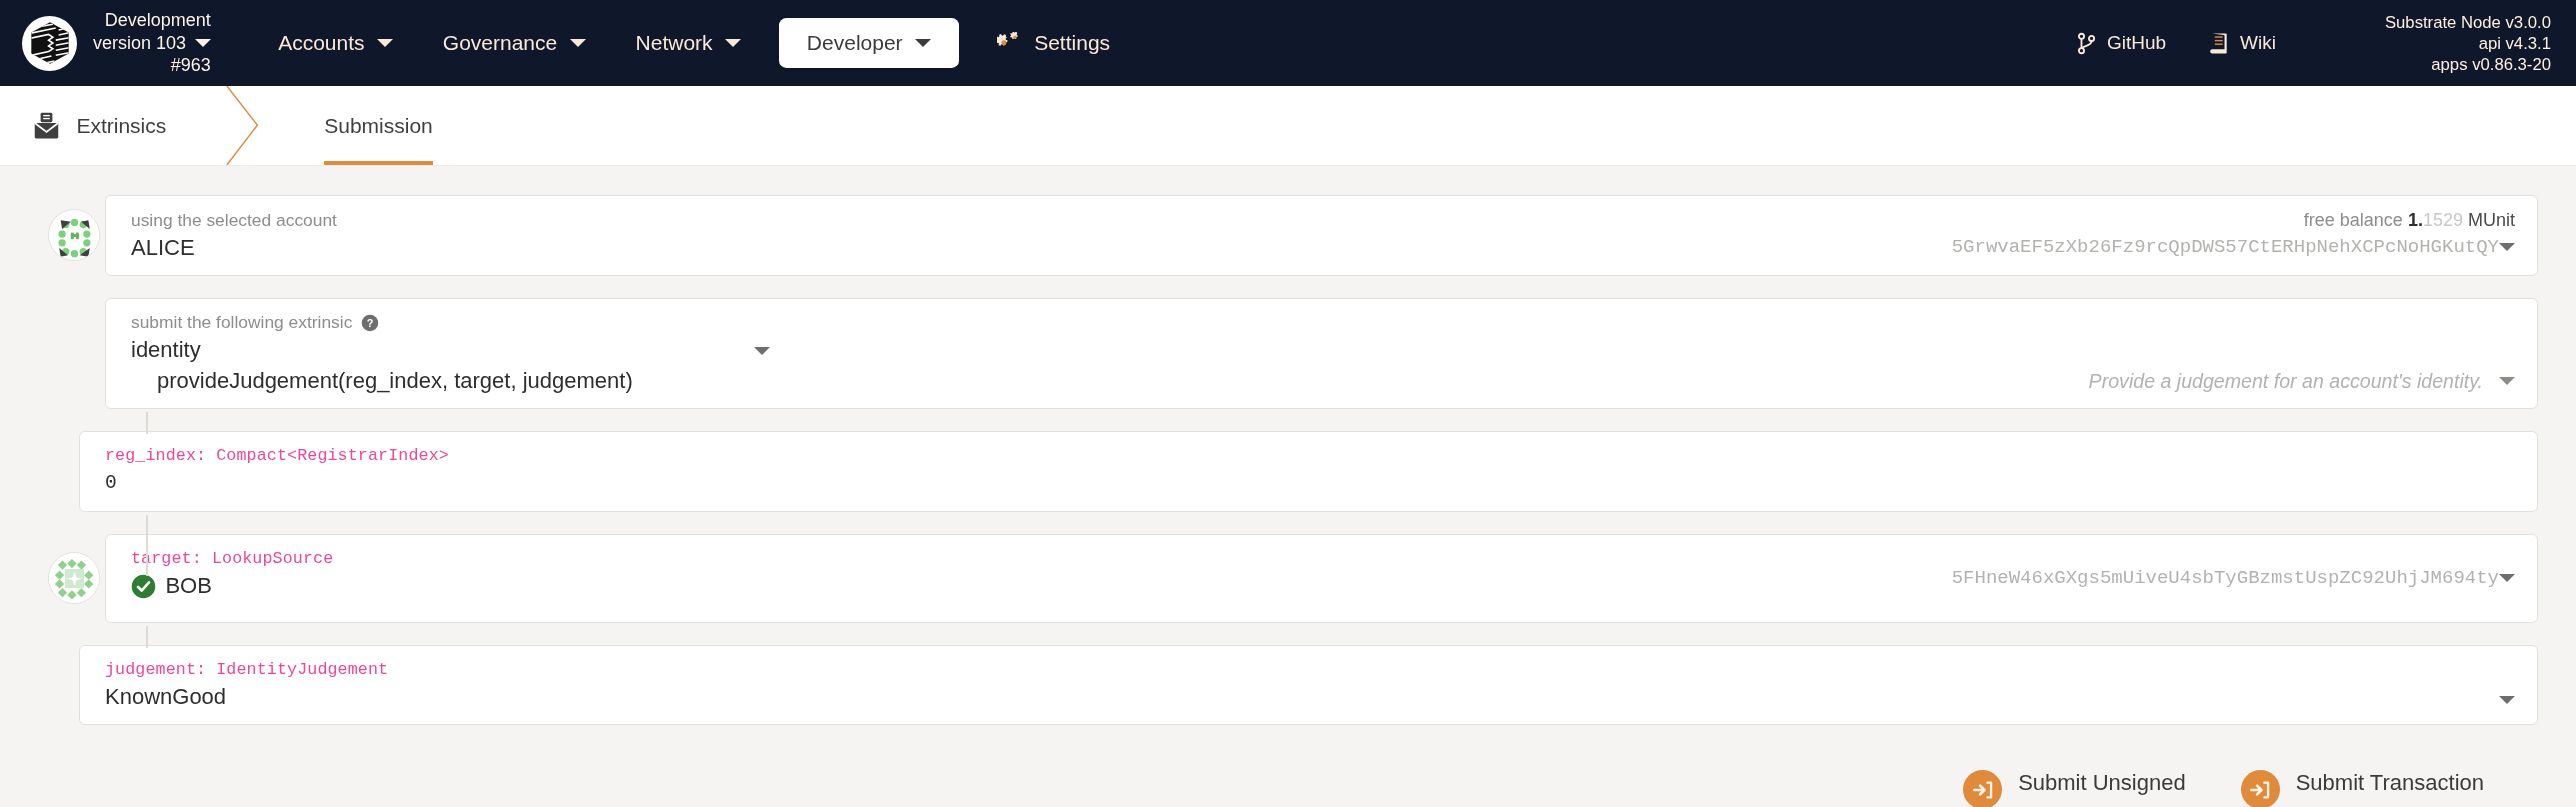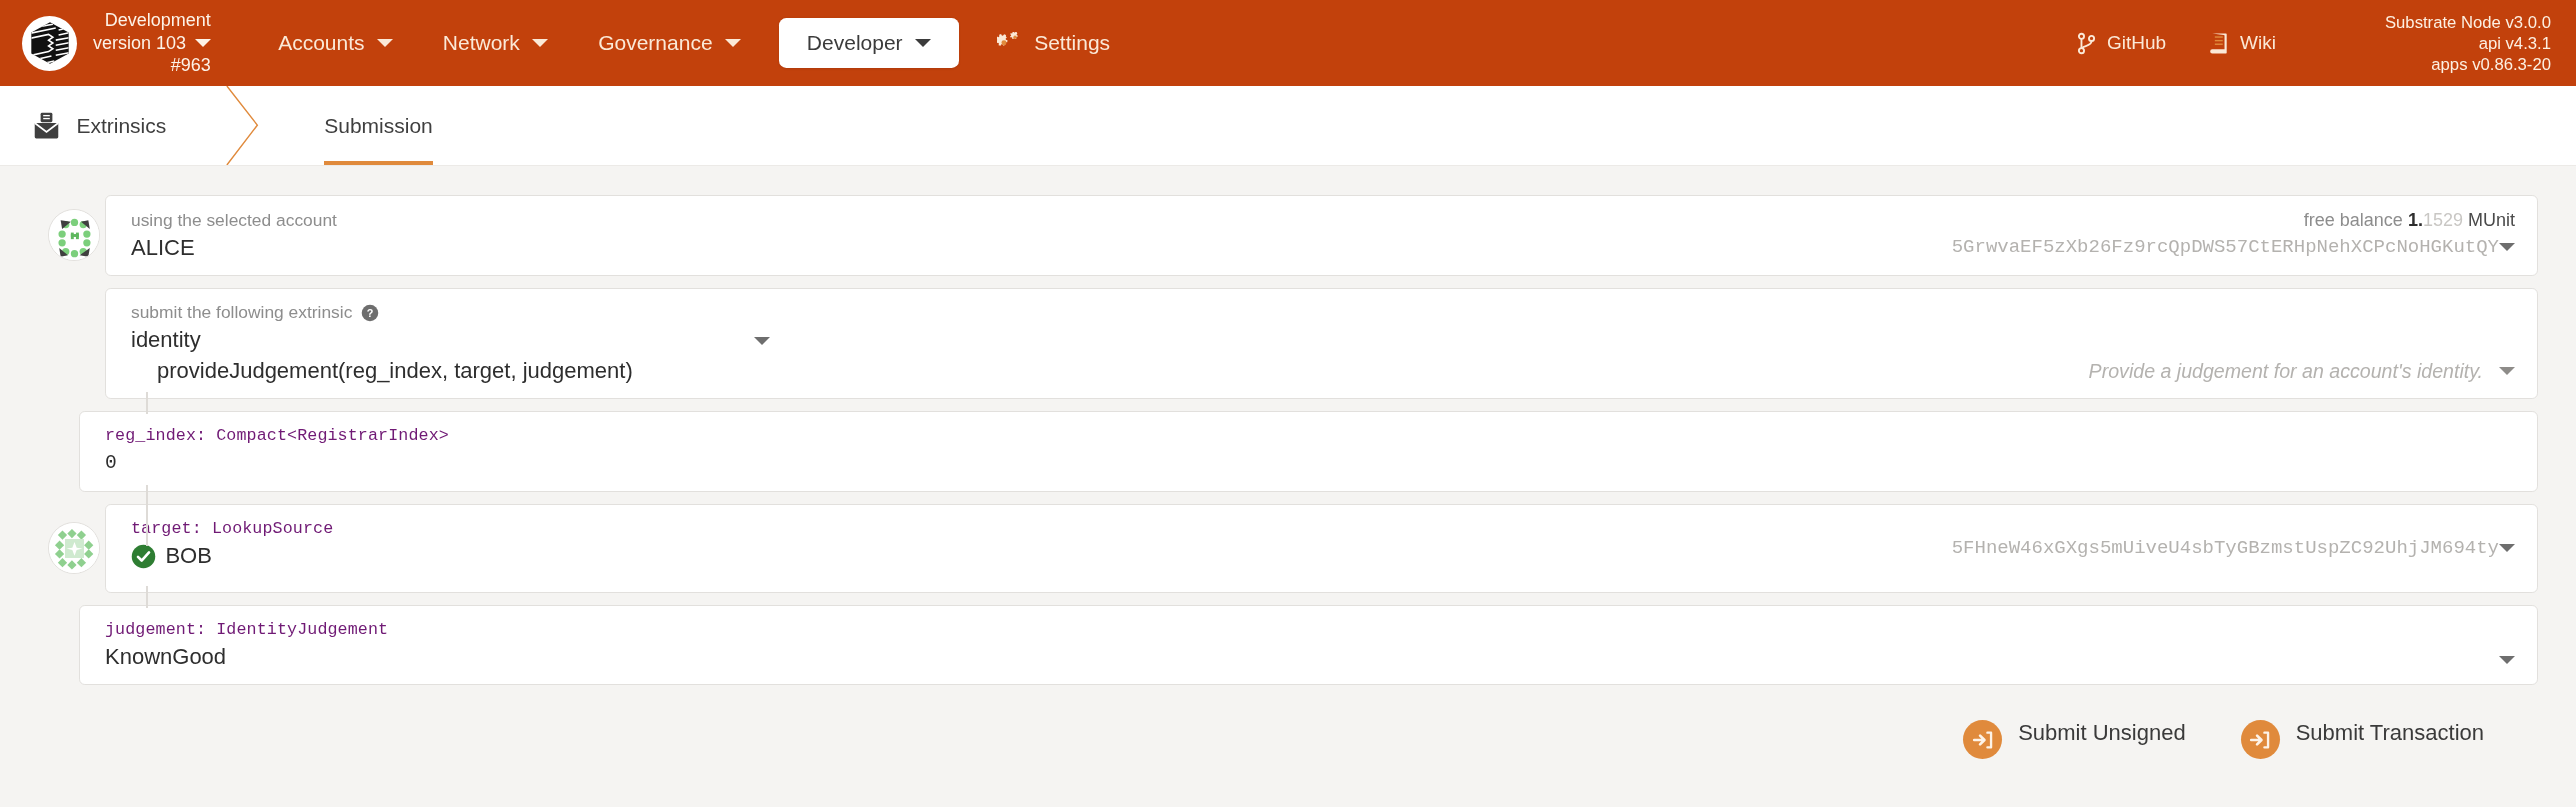--- a/index.html
+++ b/index.html
@@ -17,7 +17,7 @@
   
   .header {
     height: 86px;
-    background: #c2410c;
+    background: #0f172a;
     display: flex;
     align-items: center;
     padding: 0 0 0 22px;

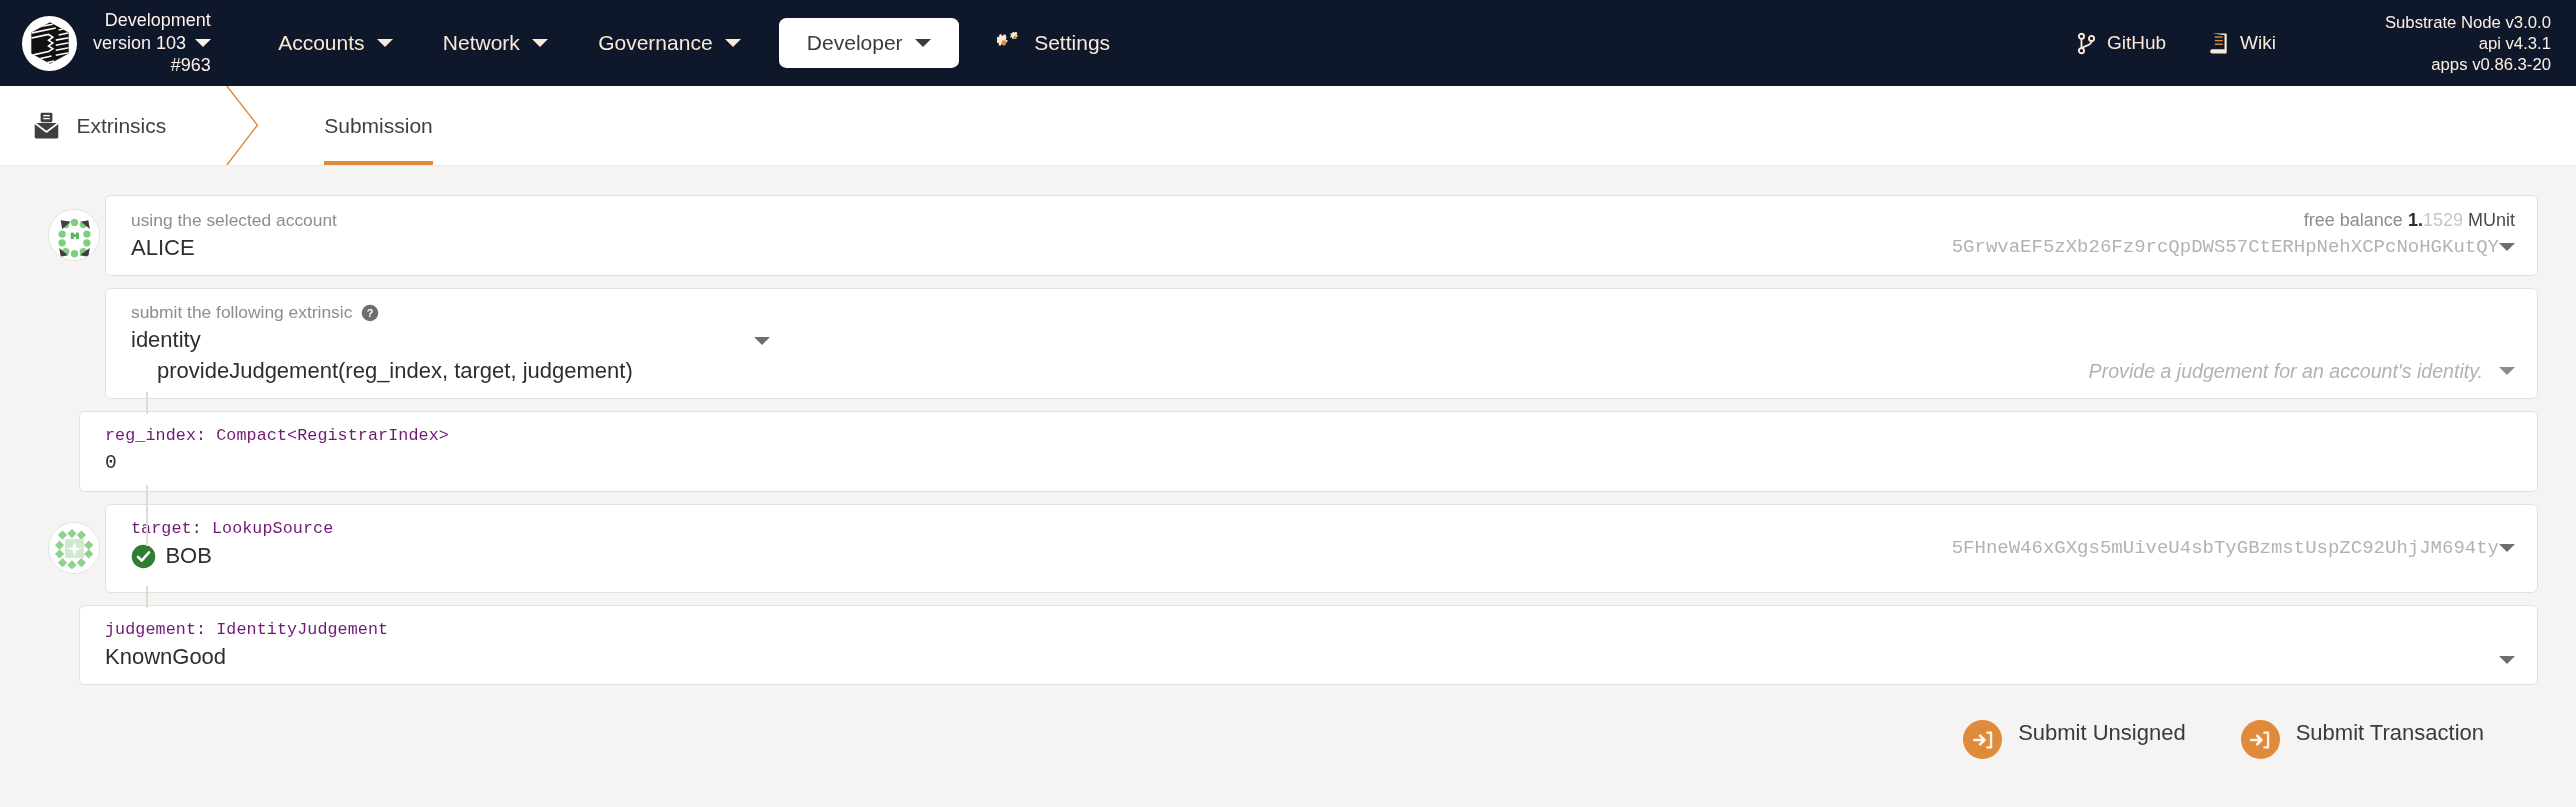--- a/index.html
+++ b/index.html
@@ -354,11 +354,11 @@
         <span class="nav-caret"></span>
       </div>
       <div class="nav-item">
+        <span>Governance</span>
+        <span class="nav-caret"></span>
+      </div>
+      <div class="nav-item">
         <span>Network</span>
-        <span class="nav-caret"></span>
-      </div>
-      <div class="nav-item">
-        <span>Governance</span>
         <span class="nav-caret"></span>
       </div>
       <div class="nav-item active">

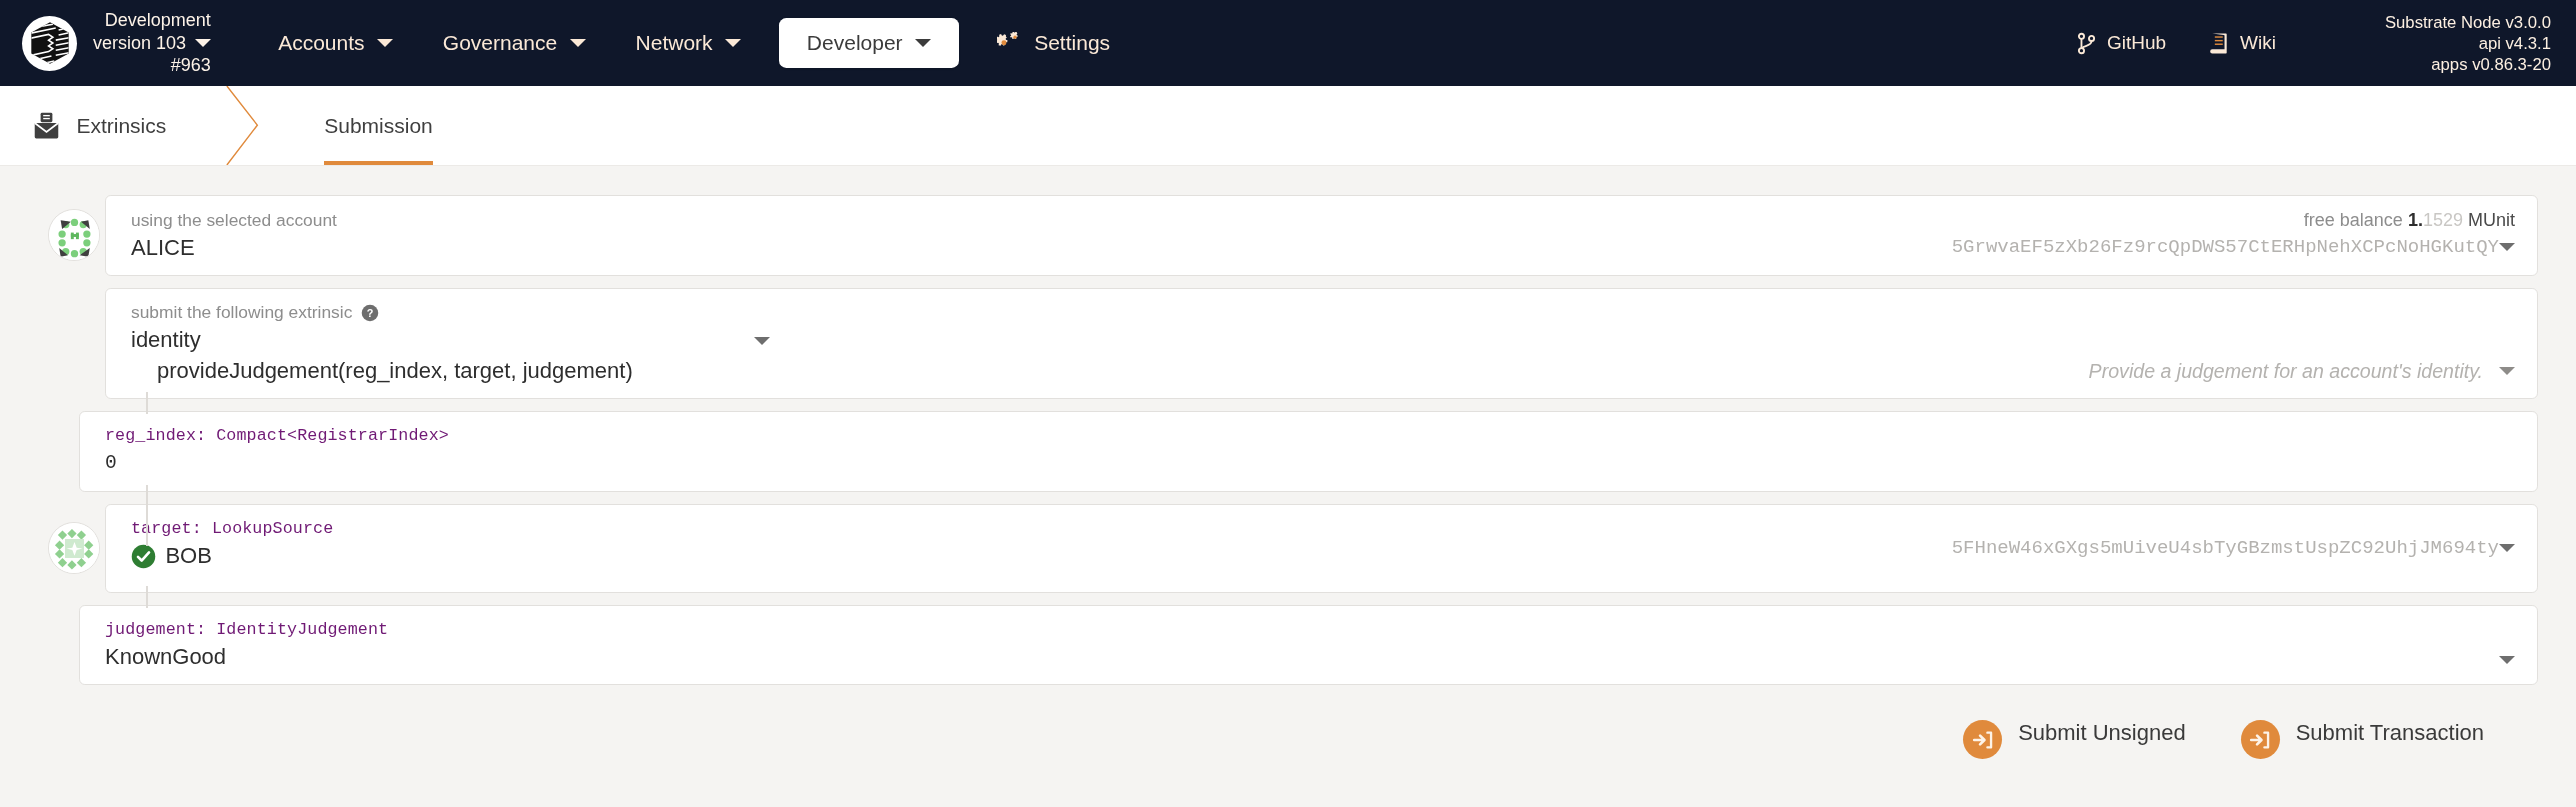--- a/index.html
+++ b/index.html
@@ -155,7 +155,7 @@
     display: flex;
     align-items: stretch;
     position: relative;
-    margin-bottom: 12px;
+    margin-bottom: 22px;
     justify-content: center;
   }
 

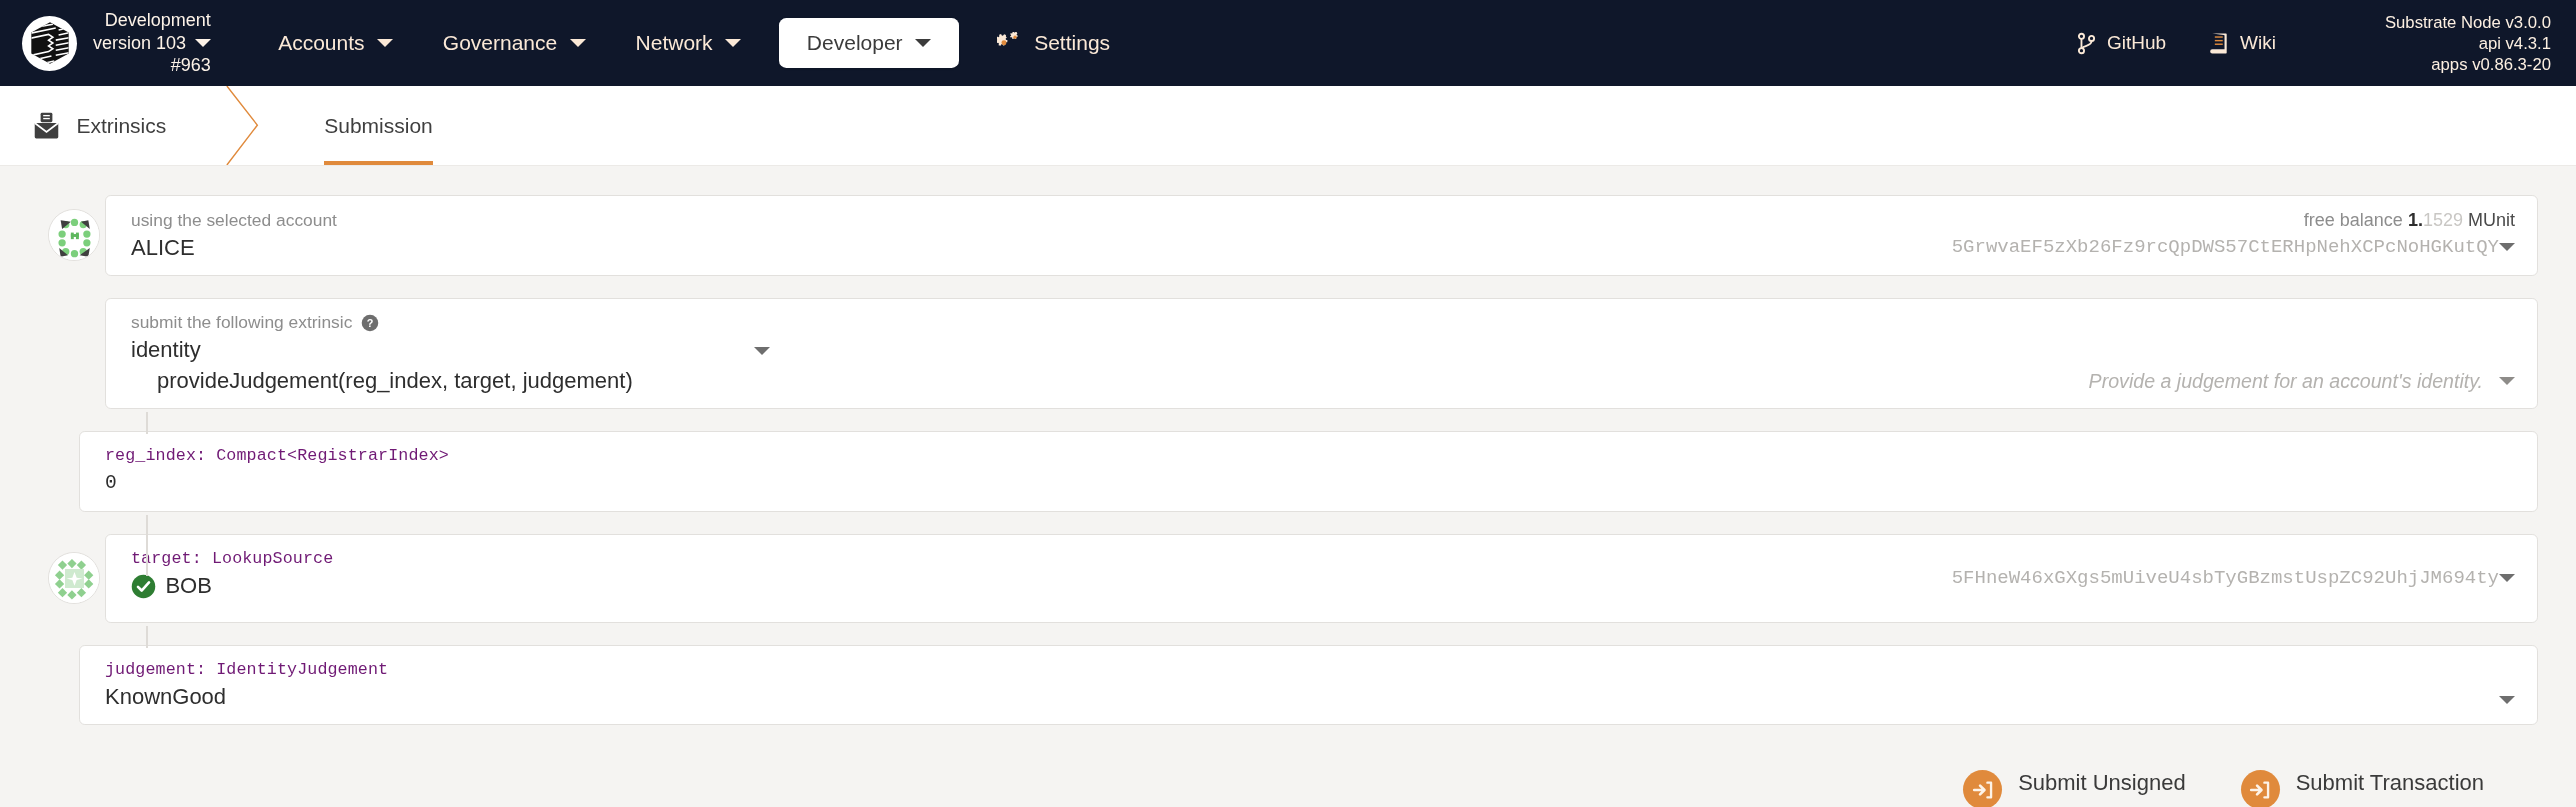--- a/index.html
+++ b/index.html
@@ -204,7 +204,7 @@
     gap: 8.7px;
     white-space: nowrap;
   }
-  .f-label.mono { font-family: "Liberation Mono", monospace; color: #701a75; font-size: 16.7px; letter-spacing: 0.1px;}
+  .f-label.mono { font-family: "Liberation Mono", monospace; color: #ec4899; font-size: 16.7px; letter-spacing: 0.1px;}
   .f-value {
     font-size: 22px;
     color: #2e2e2e;

